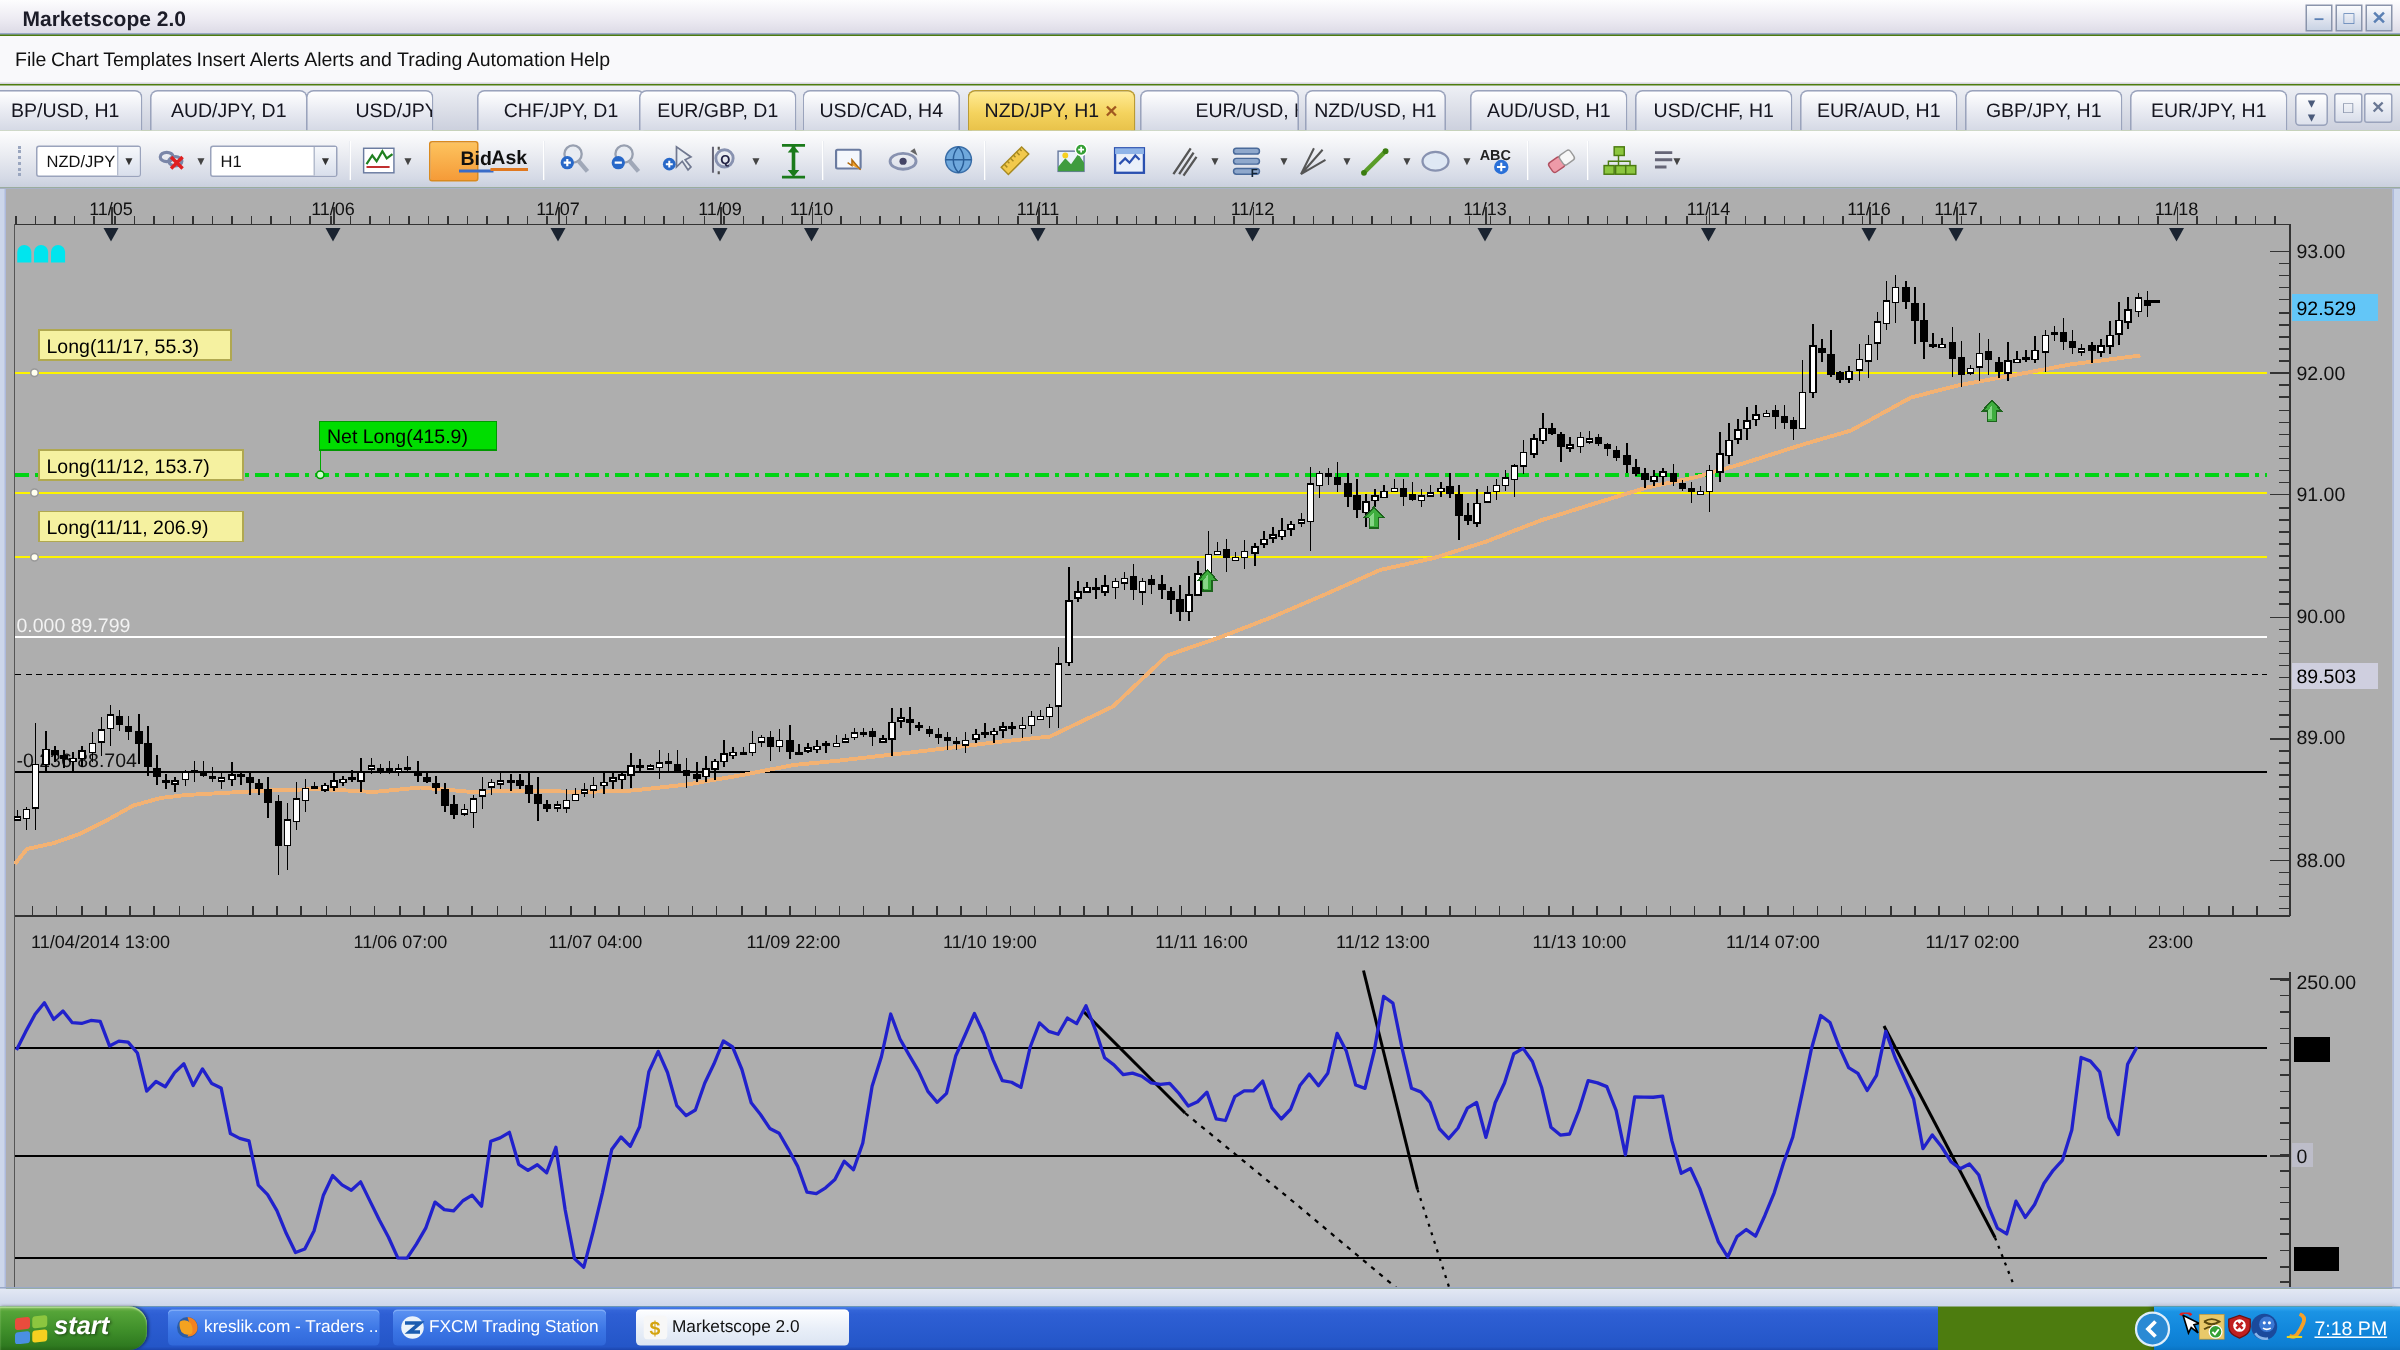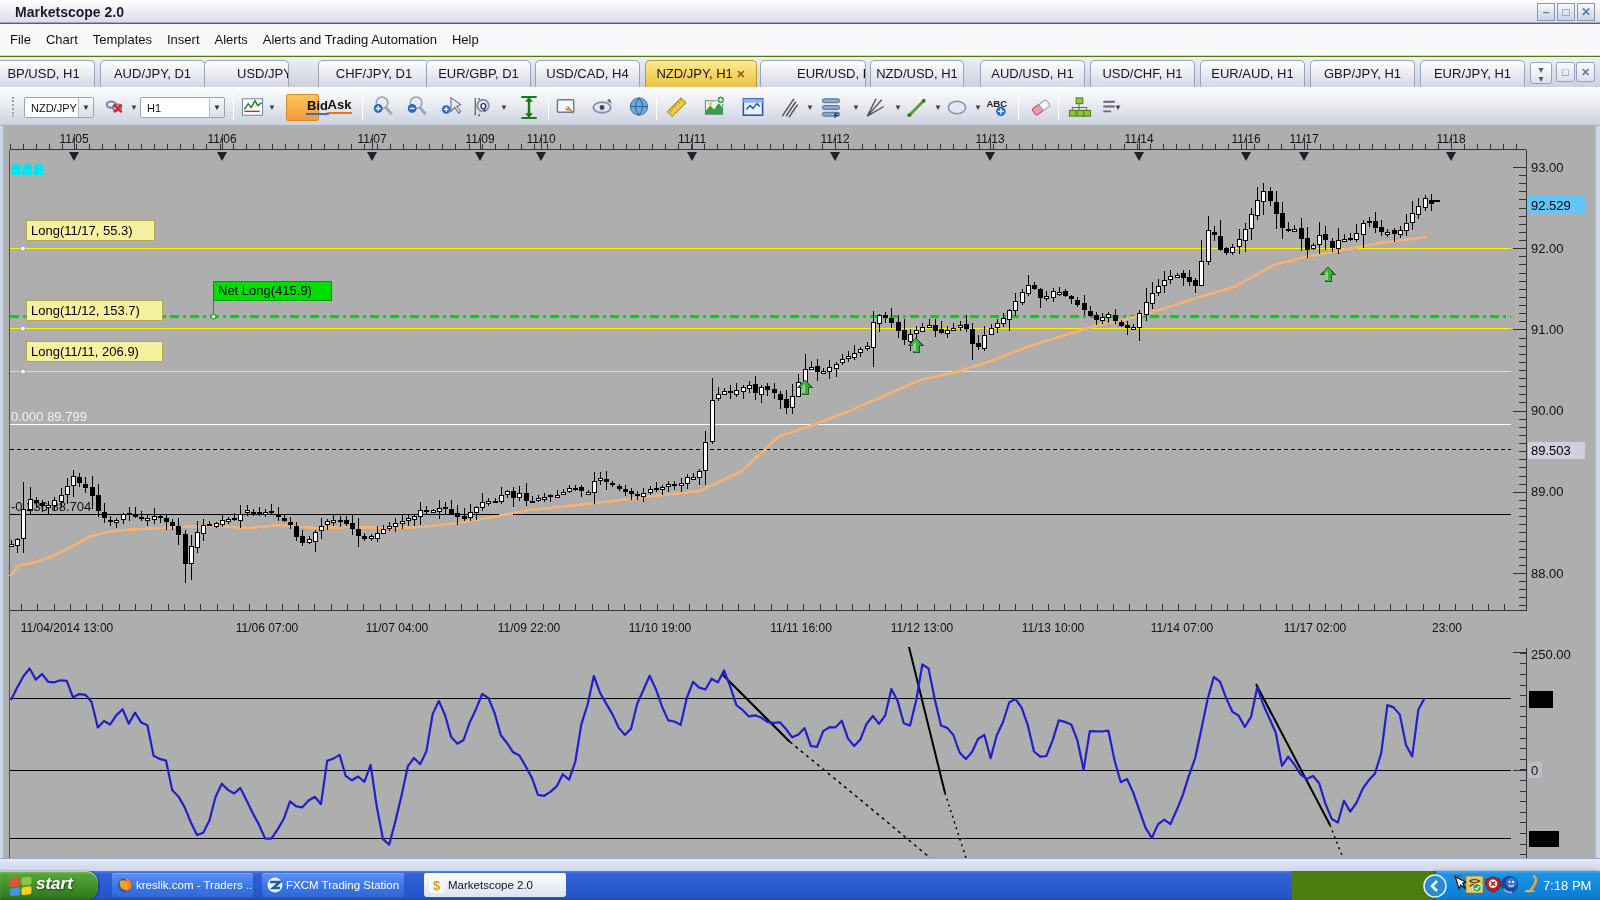--- a/index.html
+++ b/index.html
@@ -11,7 +11,7 @@
   text-align:center;line-height:16px;font-weight:bold;}
 #menubar{position:absolute;left:0;top:24px;width:1600px;height:32px;background:#f9f9fb;
   border-bottom:1px solid #d4d4dc;}
-.mi{display:inline-block;margin-left:15px;margin-top:8px;font-size:13px;color:#111;}
+.mi{display:inline-block;margin-left:3px;margin-top:8px;font-size:13px;color:#111;}
 .mi:first-child{margin-left:10px;}
 #tabrow{position:absolute;left:0;top:57px;width:1600px;height:30px;
   background:linear-gradient(#eef0f5,#ccd0dd);}

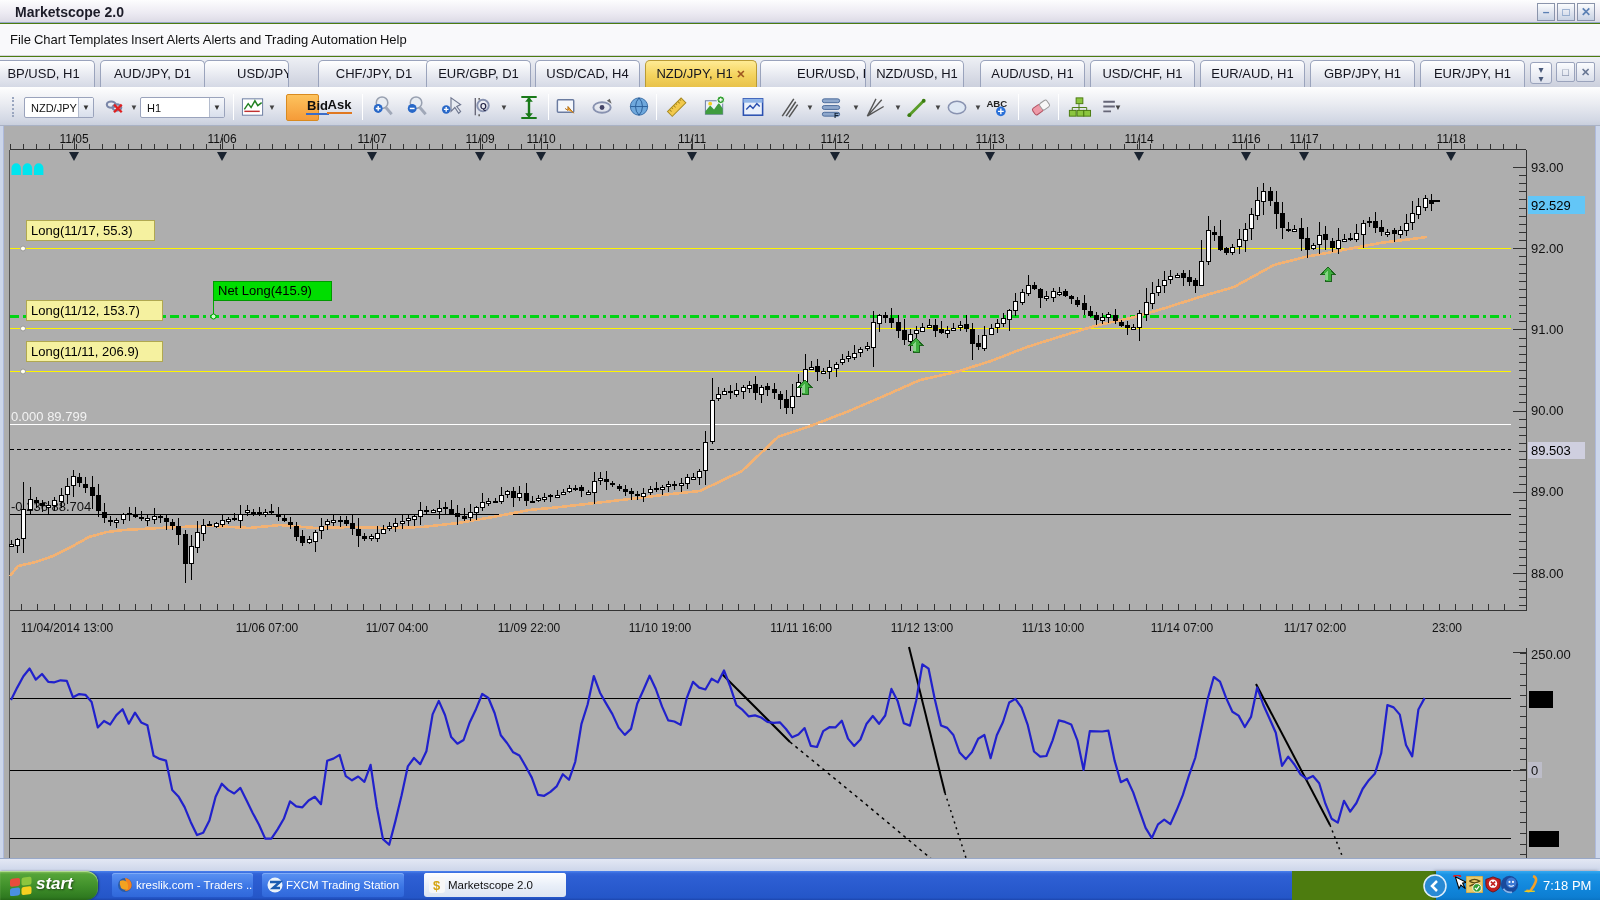--- a/index.html
+++ b/index.html
@@ -56,7 +56,7 @@
 #tray{position:absolute;left:1436px;top:0px;width:164px;height:29px;
   background:linear-gradient(#35aaf2 0%,#1b93e4 12%,#1187dc 55%,#0d7ed2 90%,#0a74c4);
   box-shadow:-2px 0 3px rgba(0,0,30,.35);}
-#clock{position:absolute;left:107px;top:7px;color:#fff;font-size:13px;}
+#clock{position:absolute;left:107px;top:7px;color:#fff;font-size:13px;text-decoration:underline;}
 svg text{font-family:"Liberation Sans",sans-serif;}
 </style></head><body>
 <div id="root">

